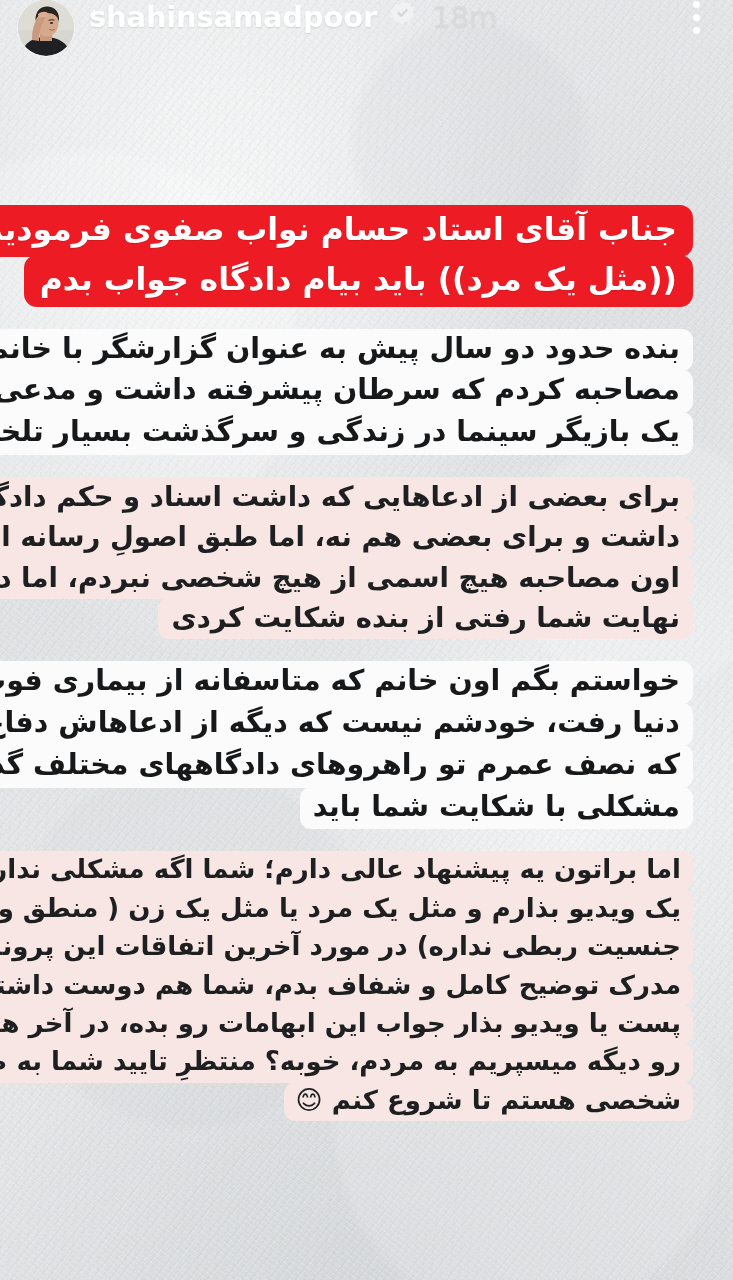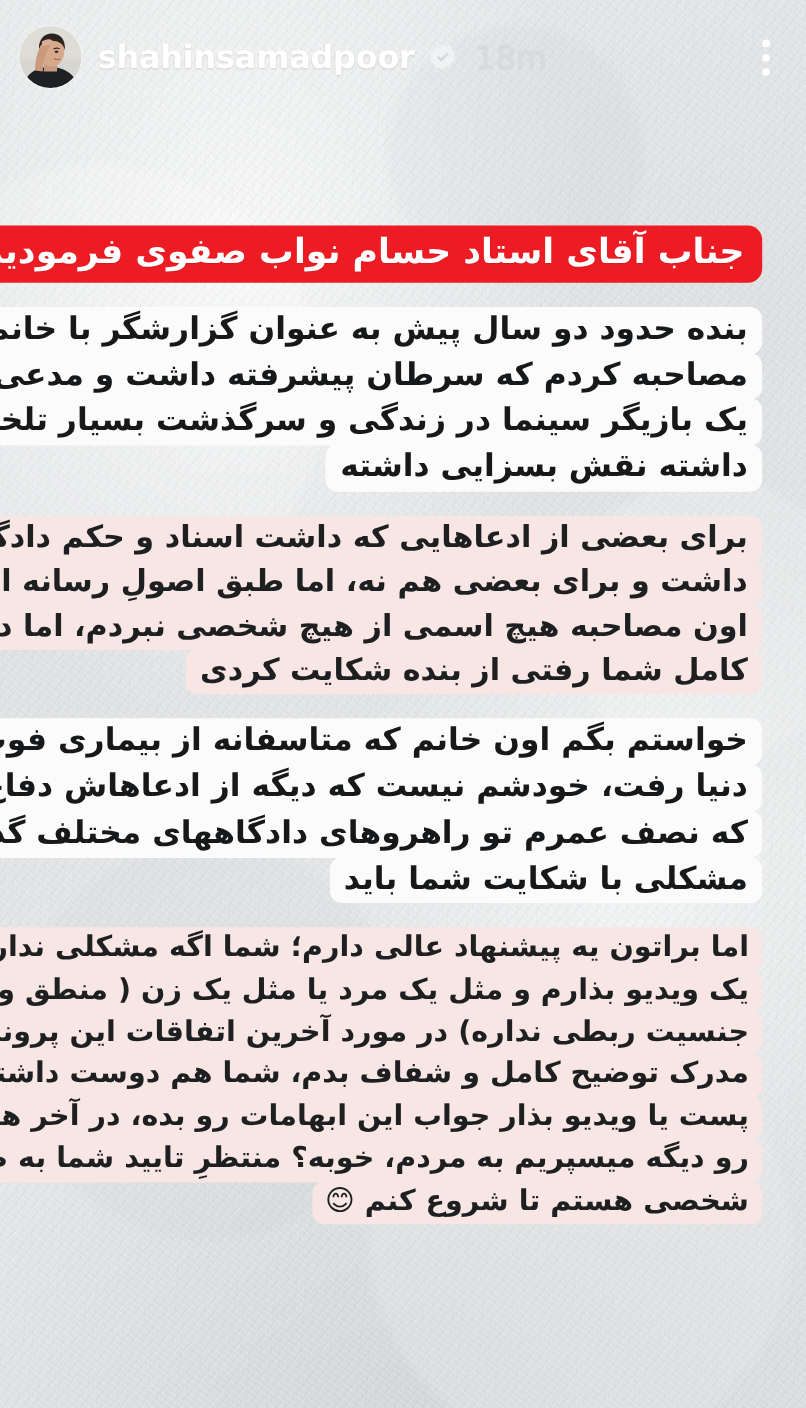--- a/index.html
+++ b/index.html
@@ -61,7 +61,7 @@
     top: 0; left: 0; right: 0;
     height: 104px;
     display: flex;
-    align-items: center;
+    align-items: flex-start;
     direction: ltr;
     padding: 0 20px 0 18px;
     z-index: 6;

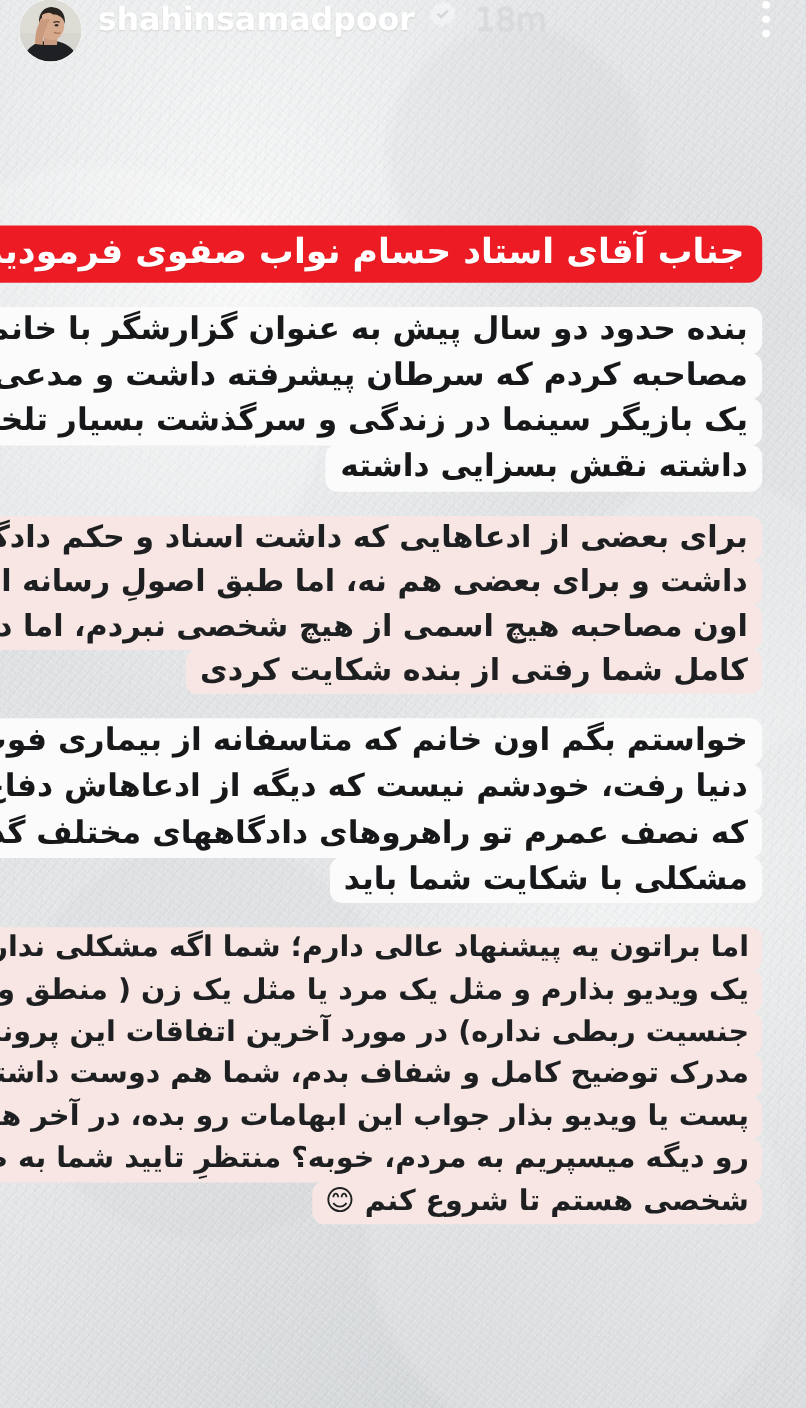--- a/index.html
+++ b/index.html
@@ -241,6 +241,7 @@
   <div class="story-body" id="story-body">
       <div class="text-block block-headline">
         <div class="line">جناب آقای استاد حسام نواب صفوی فرمودید</div>
+        <div class="line">((مثل یک مرد)) باید بیام دادگاه جواب بدم</div>
       </div>
       <div class="text-block block-white">
         <div class="line">بنده حدود دو سال پیش به عنوان گزارشگر با خانمی</div>

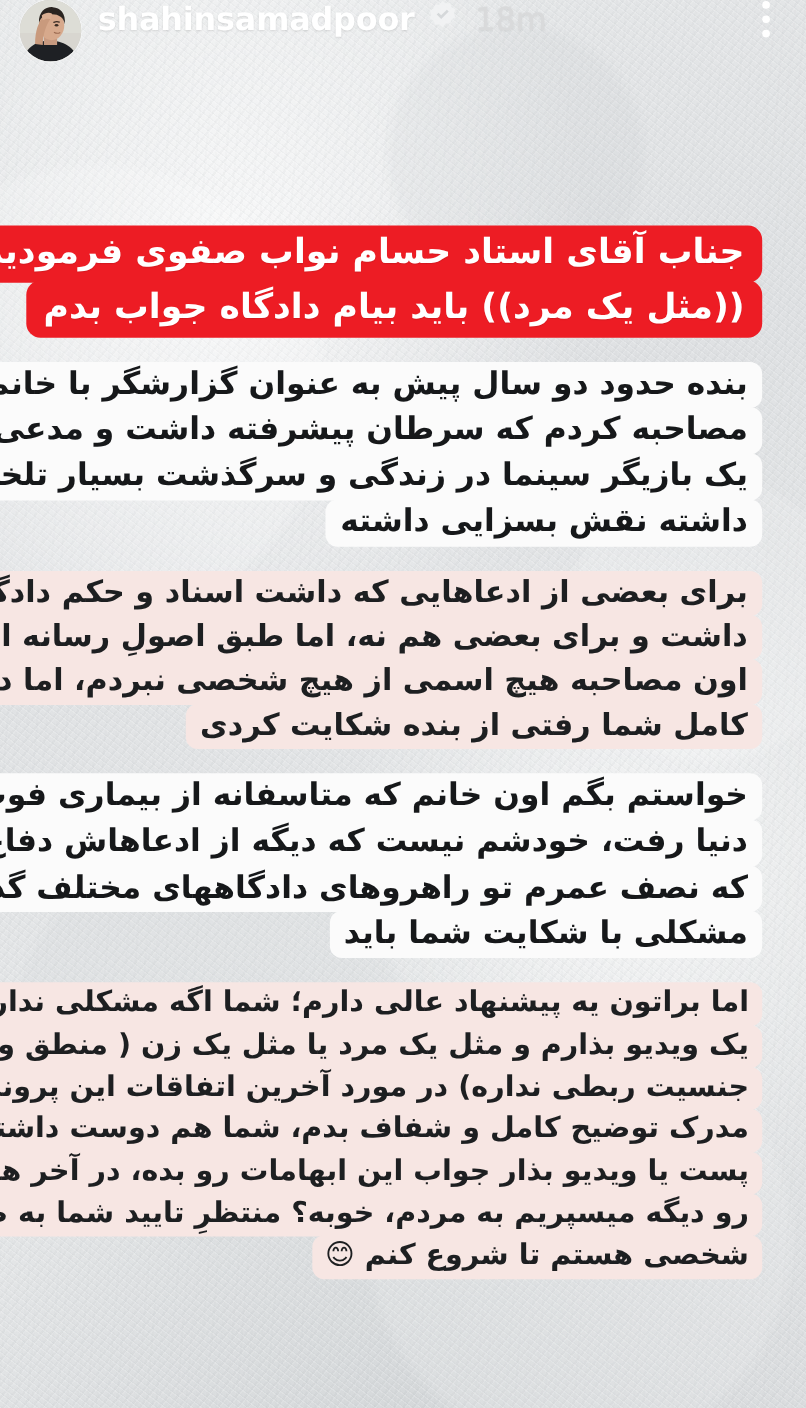--- a/index.html
+++ b/index.html
@@ -247,7 +247,6 @@
         <div class="line">بنده حدود دو سال پیش به عنوان گزارشگر با خانمی</div>
         <div class="line">مصاحبه کردم که سرطان پیشرفته داشت و مدعی بود</div>
         <div class="line">یک بازیگر سینما در زندگی و سرگذشت بسیار تلخی که</div>
-        <div class="line">داشته نقش بسزایی داشته</div>
       </div>
       <div class="text-block block-pink">
         <div class="line">برای بعضی از ادعاهایی که داشت اسناد و حکم دادگاه</div>

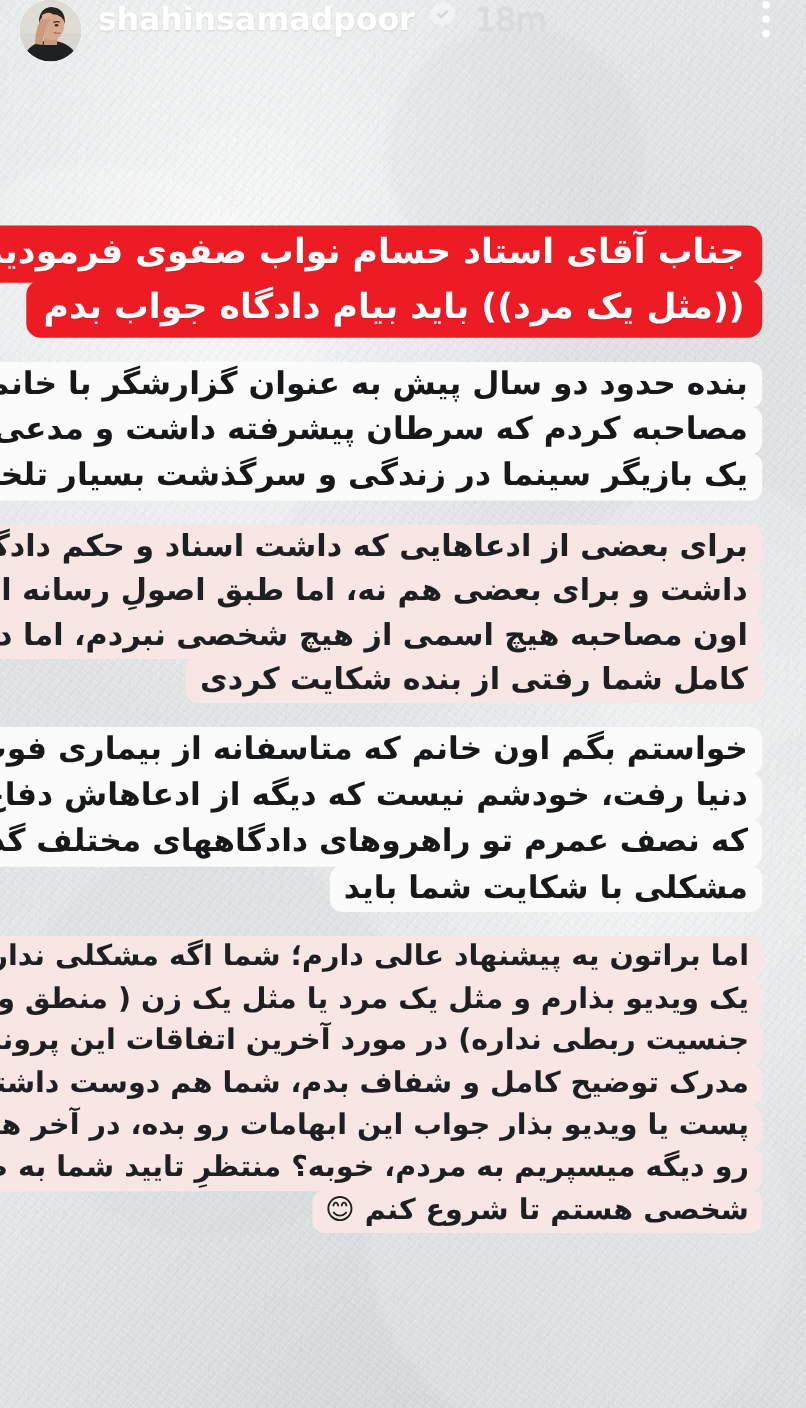--- a/index.html
+++ b/index.html
@@ -252,7 +252,7 @@
         <div class="line">برای بعضی از ادعاهایی که داشت اسناد و حکم دادگاه</div>
         <div class="line">داشت و برای بعضی هم نه، اما طبق اصولِ رسانه ای من در</div>
         <div class="line">اون مصاحبه هیچ اسمی از هیچ شخصی نبردم، اما در</div>
-        <div class="line">کامل شما رفتی از بنده شکایت کردی</div>
+        <div class="line">نهایت شما رفتی از بنده شکایت کردی</div>
       </div>
       <div class="text-block block-white">
         <div class="line">خواستم بگم اون خانم که متاسفانه از بیماری فوت شد و از</div>

